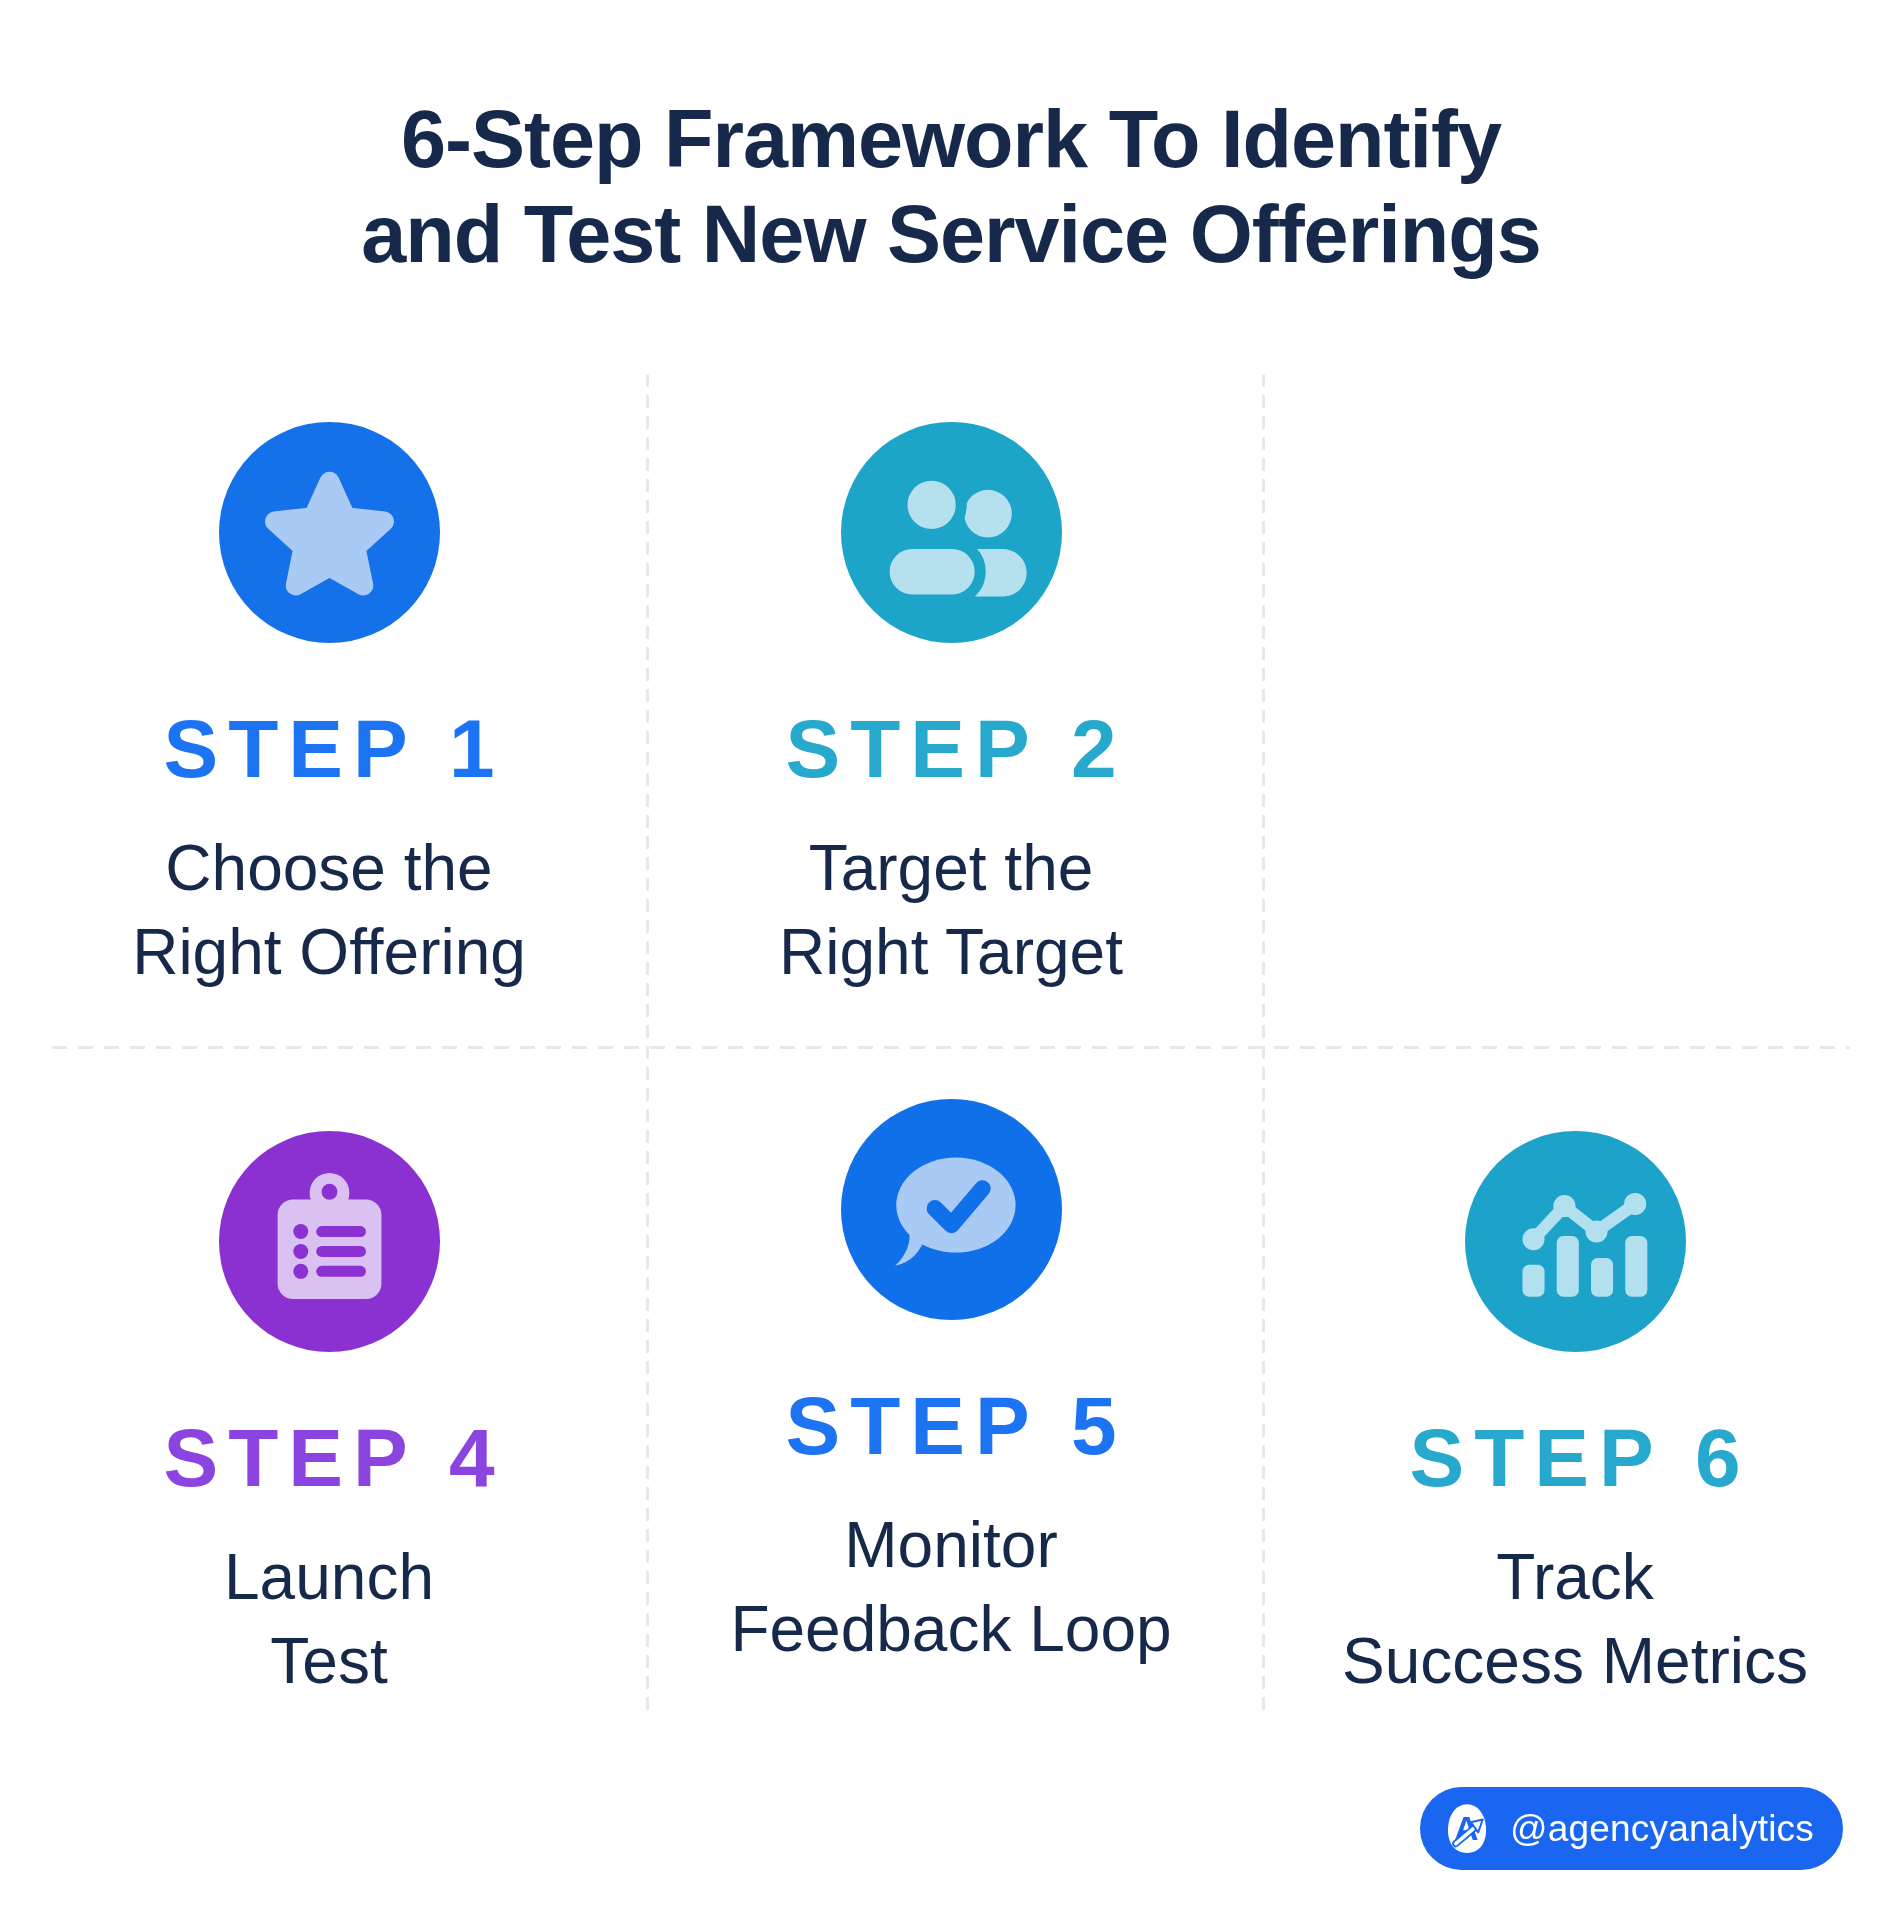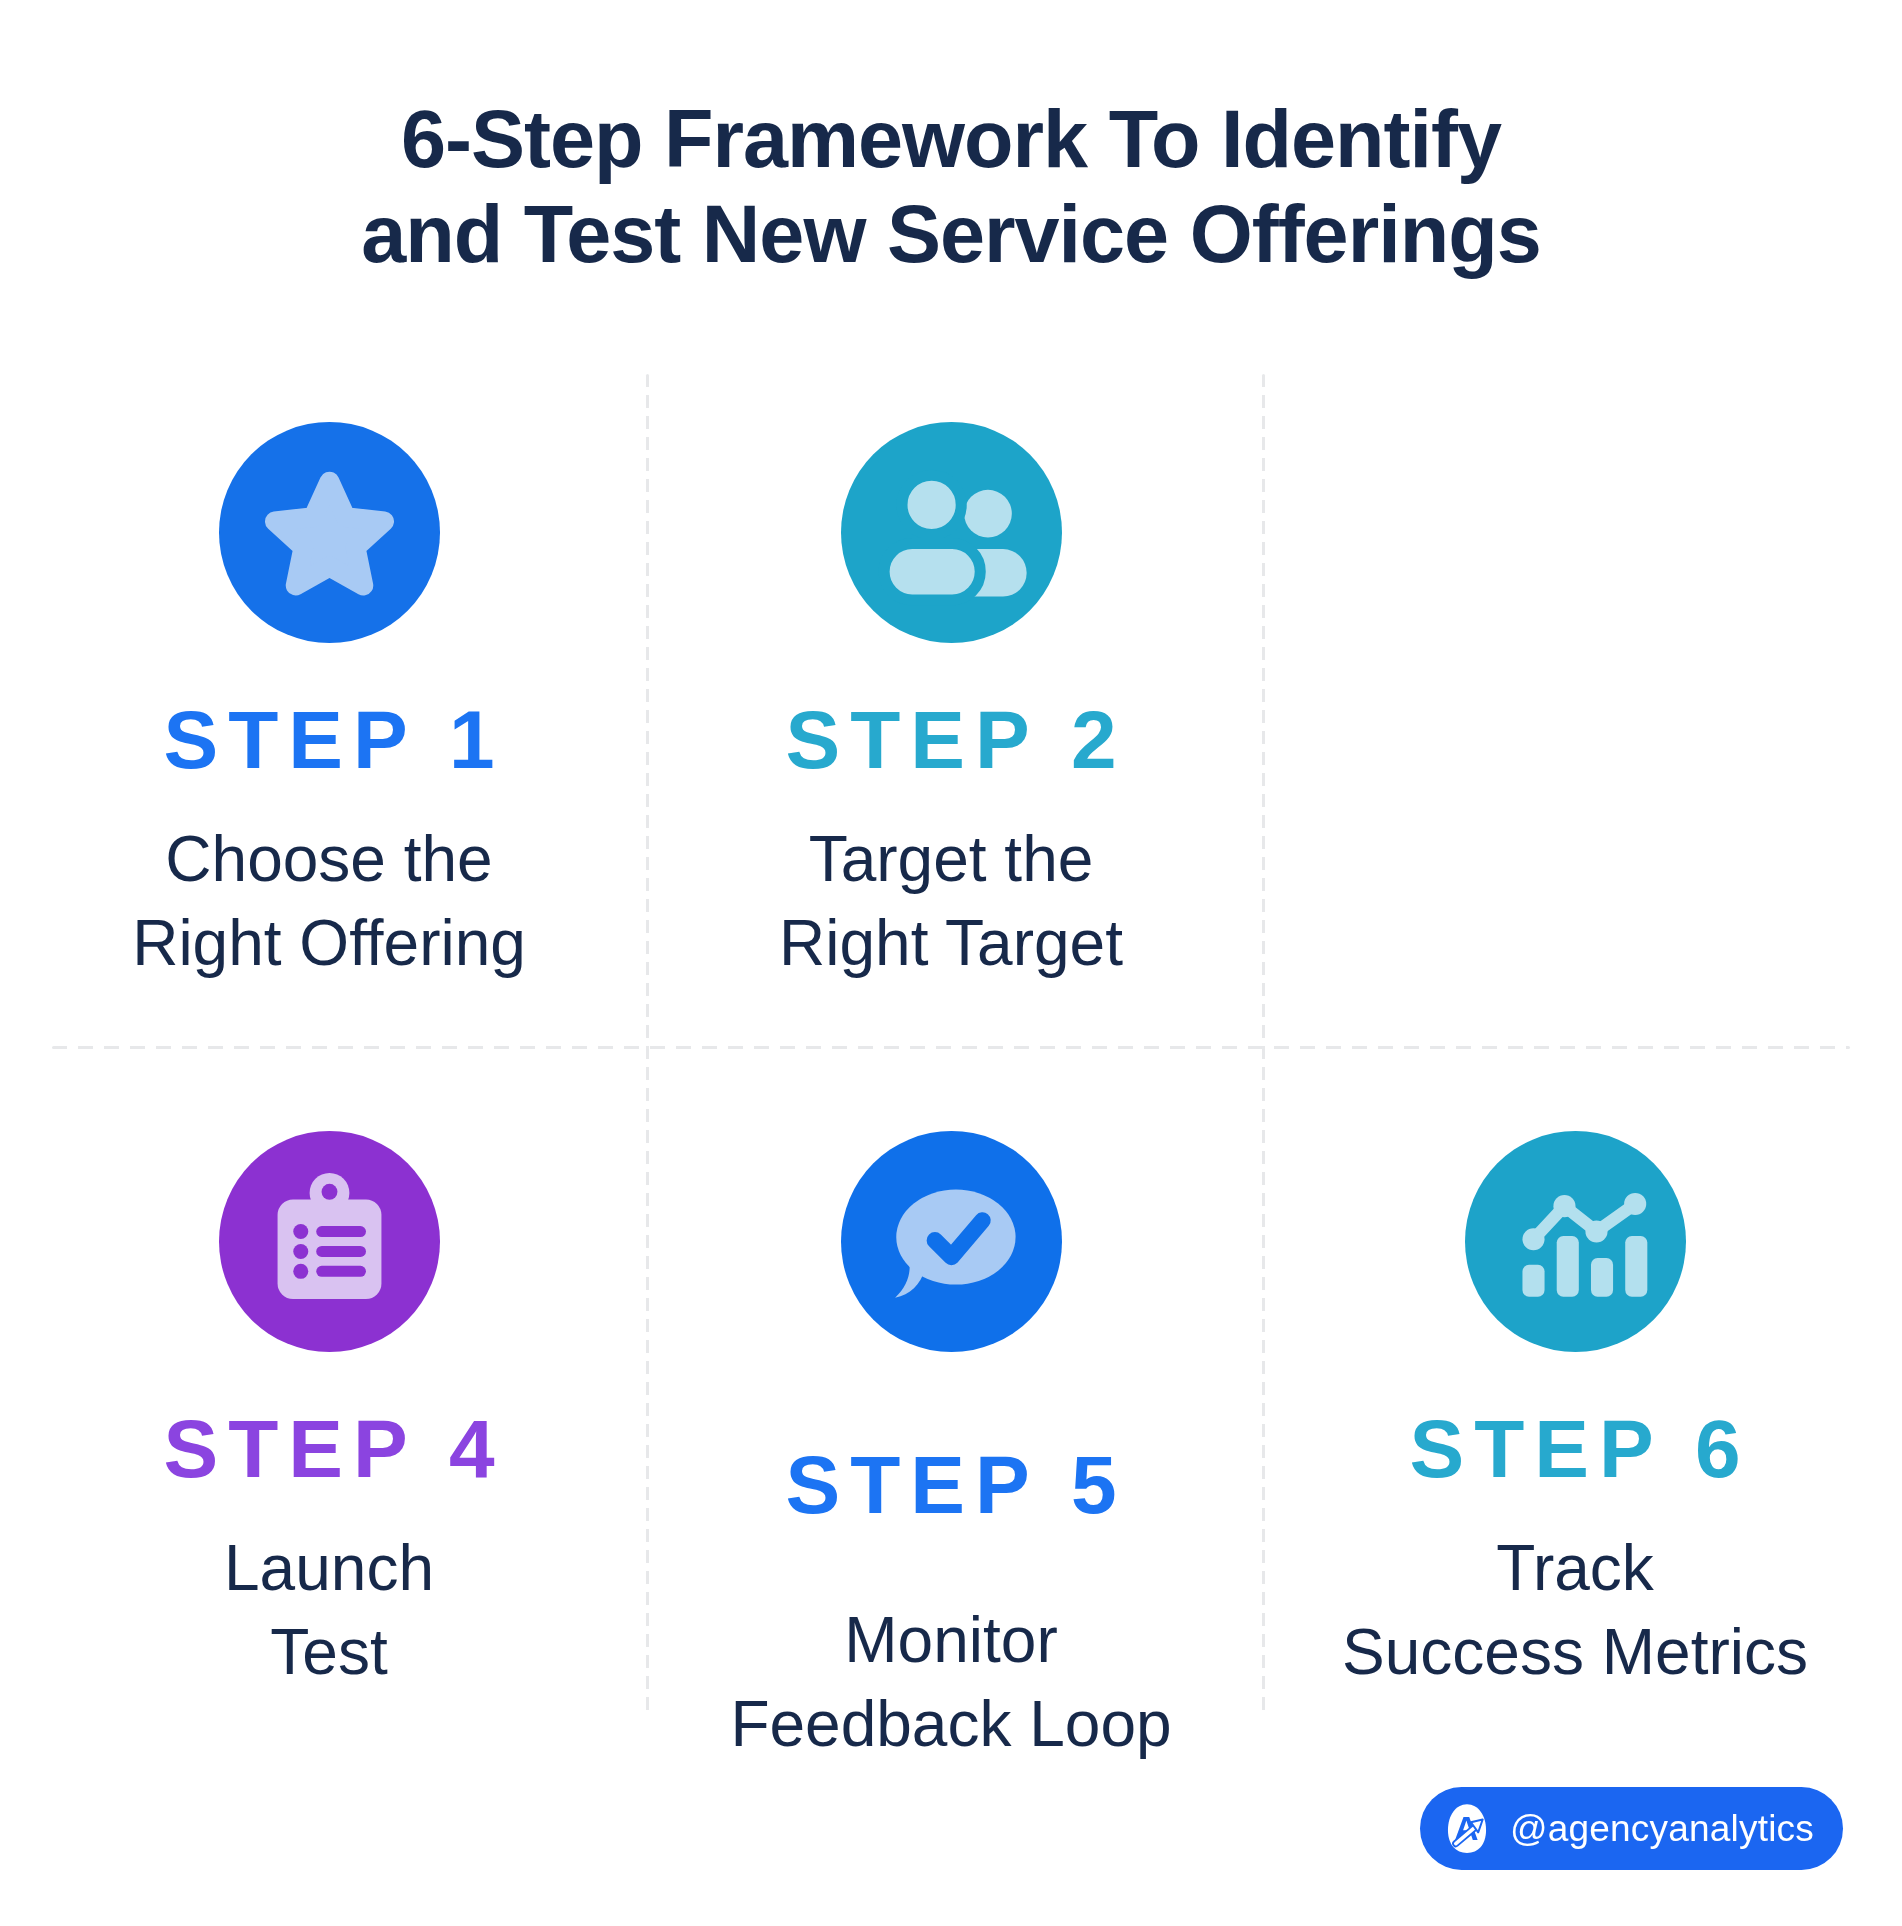--- a/index.html
+++ b/index.html
@@ -45,7 +45,7 @@
   .c6{left:1268px;top:1131px;}
   .icon-svg{width:221px;height:221px;display:block;margin-bottom:47px;}
   .step-label{
-    margin:3px 0 30px 0;
+    margin:12px 0 30px 0;
     font-size:82px;font-weight:700;letter-spacing:10px;text-indent:10px;
     color:var(--accent,#1C74F3);
   }

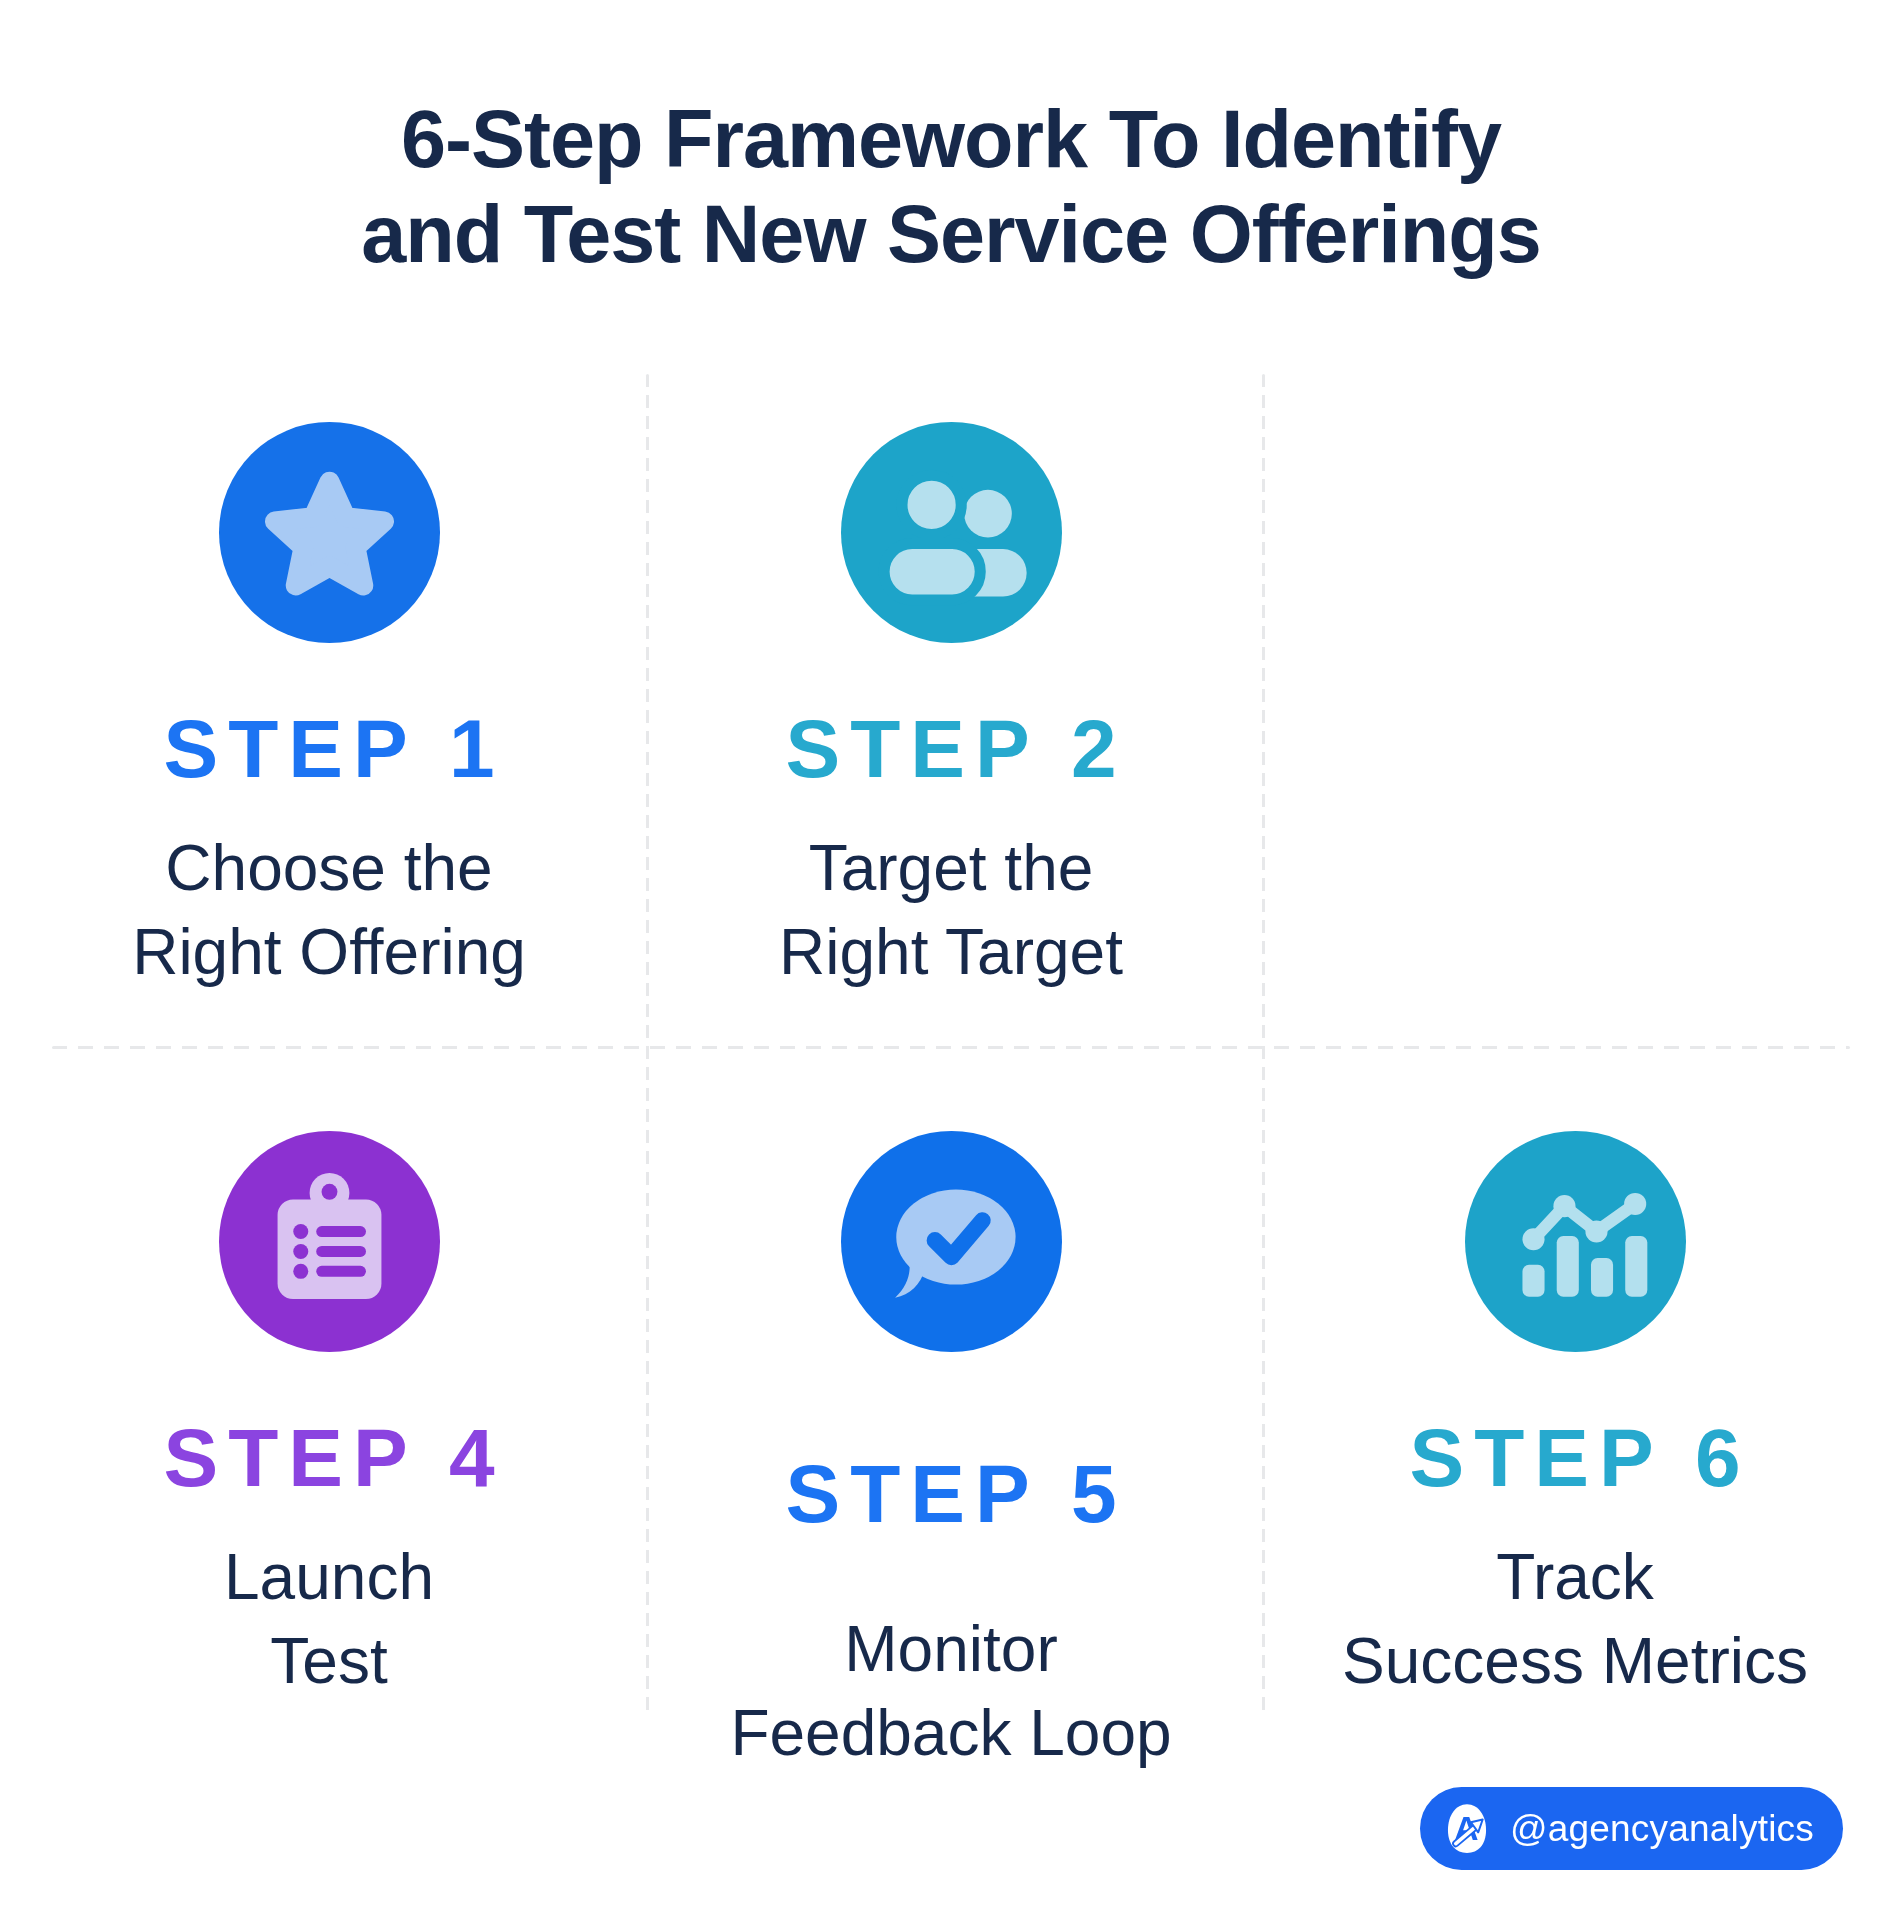--- a/index.html
+++ b/index.html
@@ -41,7 +41,7 @@
   .c2{left:644px;top:422px;}
   .c3{left:1268px;top:422px;}
   .c4{left:22px;  top:1131px;}
-  .c5{left:644px;top:1131px;gap:36px;}
+  .c5{left:644px;top:1099px;}
   .c6{left:1268px;top:1131px;}
   .icon-svg{width:221px;height:221px;display:block;margin-bottom:47px;}
   .step-label{

